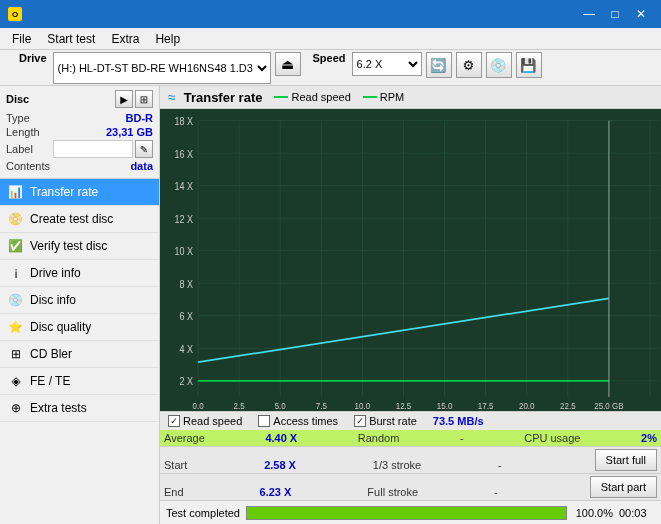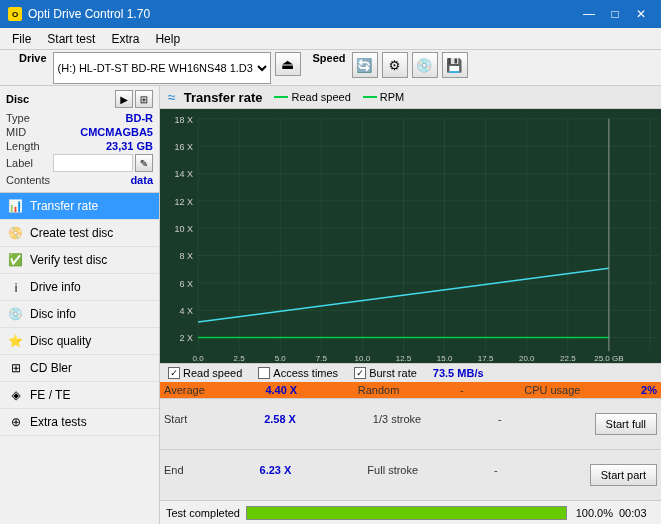--- a/index.html
+++ b/index.html
@@ -98,7 +98,6 @@
 <div class="title-bar">
   <div class="title-bar-left">
     <div class="title-bar-icon">O</div>
-    <span class="title-bar-title">Opti Drive Control 1.70</span>
   </div>
   <div class="title-bar-controls">
     <button class="title-btn">—</button>

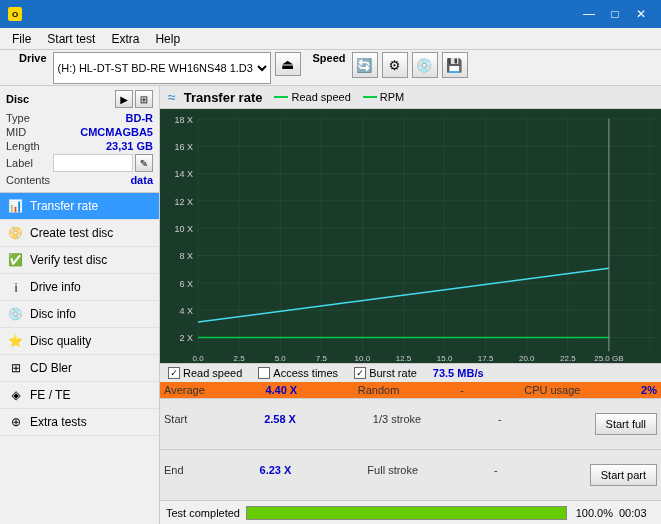--- a/index.html
+++ b/index.html
@@ -120,6 +120,9 @@
   </select>
   <button class="toolbar-btn">⏏</button>
   <span class="speed-label">Speed</span>
+  <select class="speed-select">
+    <option>6.2 X</option>
+  </select>
   <button class="toolbar-icon-btn">🔄</button>
   <button class="toolbar-icon-btn">⚙</button>
   <button class="toolbar-icon-btn">💿</button>

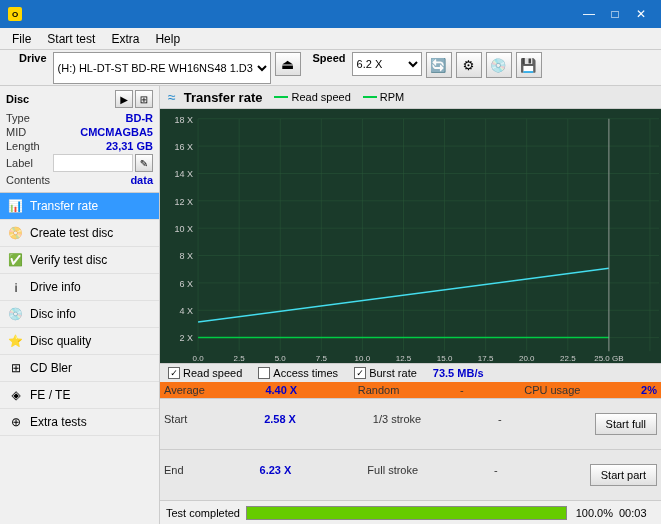--- a/index.html
+++ b/index.html
@@ -146,10 +146,6 @@
         <span class="disc-row-value blue">BD-R</span>
       </div>
       <div class="disc-row">
-        <span class="disc-row-label">MID</span>
-        <span class="disc-row-value blue">CMCMAGBA5</span>
-      </div>
-      <div class="disc-row">
         <span class="disc-row-label">Length</span>
         <span class="disc-row-value blue">23,31 GB</span>
       </div>

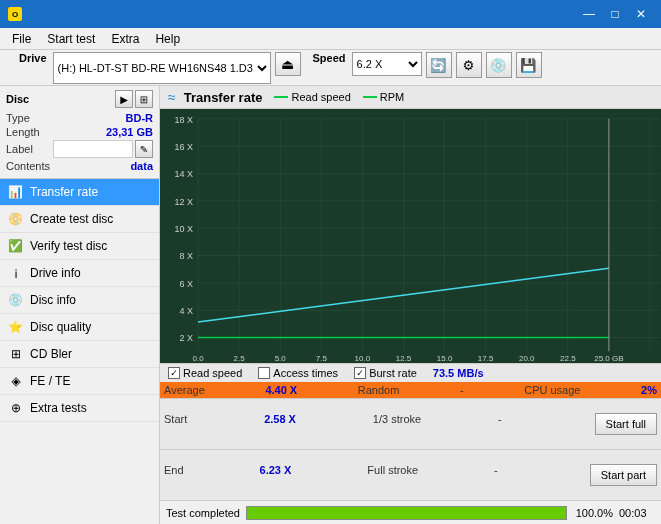--- a/index.html
+++ b/index.html
@@ -75,7 +75,7 @@
     .checkbox-box.checked { background: #fff; }
     .burst-value { color: #0000cc; font-weight: bold; font-size: 11px; }
 
-    .stats-row { display: flex; justify-content: space-between; padding: 2px 4px; background: #f97316; font-size: 11px; }
+    .stats-row { display: flex; justify-content: space-between; padding: 2px 4px; background: #bef264; font-size: 11px; }
     .stat-label { color: #333; }
     .stat-value { color: #0000cc; font-weight: bold; }
     .stat-dash { color: #333; }

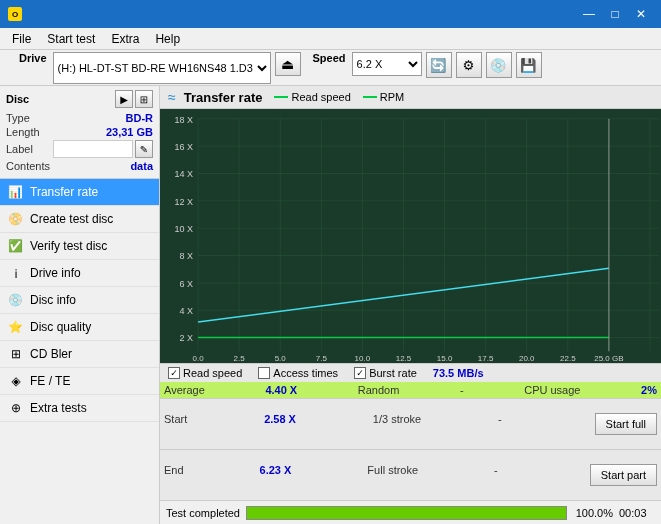--- a/index.html
+++ b/index.html
@@ -81,7 +81,7 @@
     .stat-dash { color: #333; }
 
     
-    .bottom-row { display: flex; align-items: flex-start; justify-content: space-between; padding: 14px 4px; background: #e8e8e8; border-top: 1px solid #ccc; font-size: 11px; }
+    .bottom-row { display: flex; align-items: flex-end; justify-content: space-between; padding: 2px 4px; background: #e8e8e8; border-top: 1px solid #ccc; font-size: 11px; }
     .action-btn { height: 22px; padding: 0 10px; border: 1px solid #999; background: linear-gradient(#fff, #e0e0e0); cursor: pointer; font-size: 11px; margin-left: 16px; }
 
     

